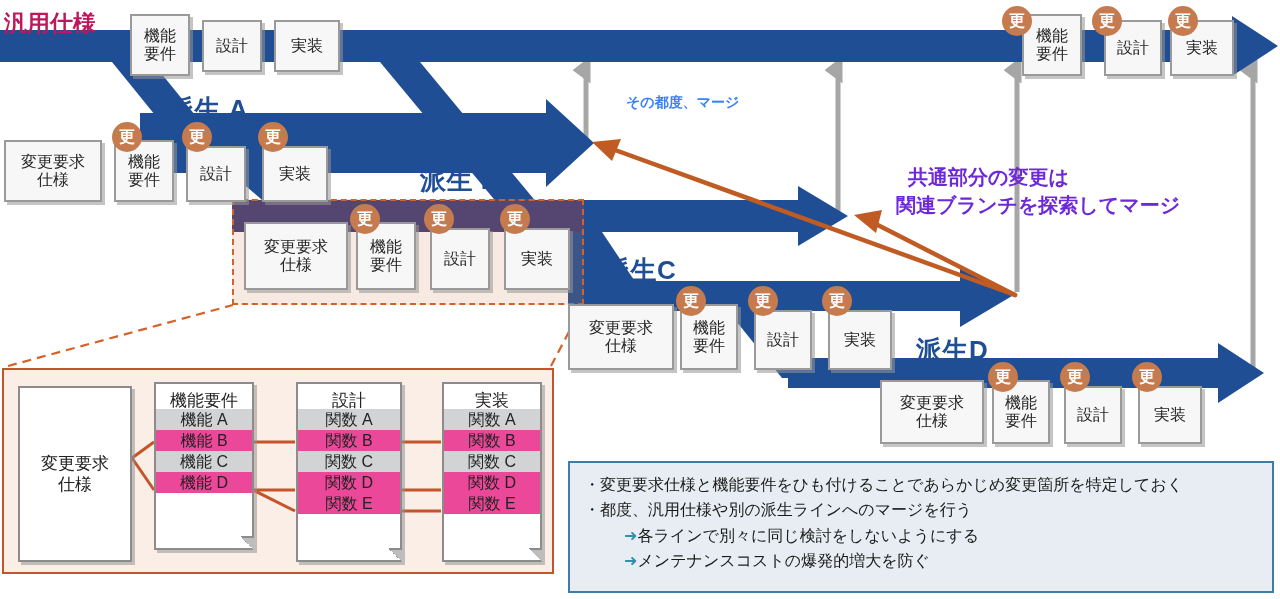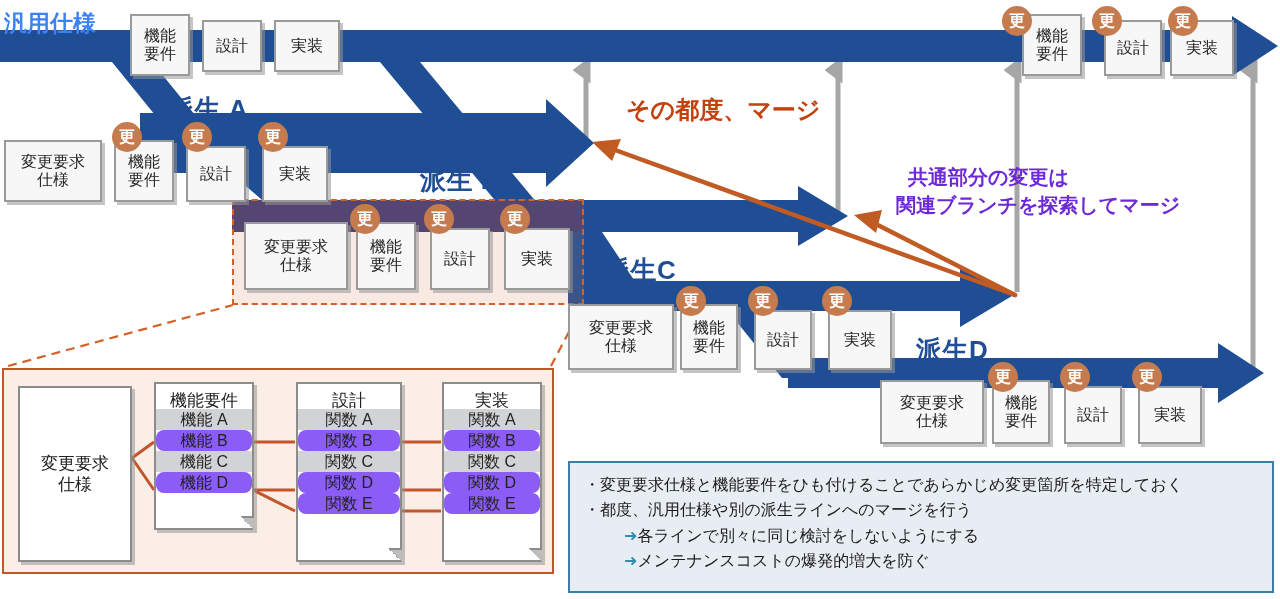--- a/index.html
+++ b/index.html
@@ -8,7 +8,7 @@
   #svgroot{position:absolute;left:0;top:0;width:1280px;height:599px;}
   .lbl{position:absolute;color:#1F3864;font-weight:bold;white-space:nowrap;}
   .branch-label{font-size:26px;color:#1F4E95;font-weight:bold;letter-spacing:.5px;}
-  .title-label{font-size:23px;color:#3b82f6;font-weight:bold;}
+  .title-label{font-size:23px;color:#be185d;font-weight:bold;}
   .note-gray{position:absolute;font-size:24px;color:#c2410c;white-space:nowrap;font-weight:bold;}
   .note-orange{position:absolute;font-size:20px;color:#6d28d9;font-weight:bold;white-space:nowrap;line-height:1.35;}
 

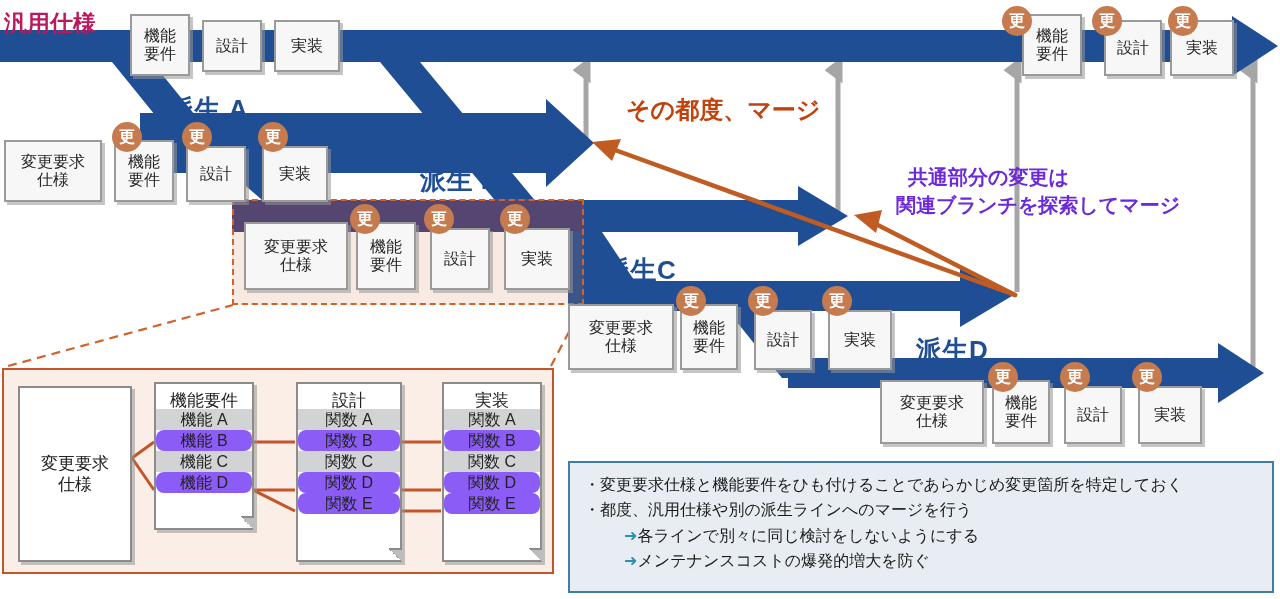--- a/index.html
+++ b/index.html
@@ -9,7 +9,7 @@
   .lbl{position:absolute;color:#1F3864;font-weight:bold;white-space:nowrap;}
   .branch-label{font-size:26px;color:#1F4E95;font-weight:bold;letter-spacing:.5px;}
   .title-label{font-size:23px;color:#be185d;font-weight:bold;}
-  .note-gray{position:absolute;font-size:24px;color:#c2410c;white-space:nowrap;font-weight:bold;}
+  .note-gray{position:absolute;font-size:14px;color:#3b82f6;white-space:nowrap;font-weight:bold;}
   .note-orange{position:absolute;font-size:20px;color:#6d28d9;font-weight:bold;white-space:nowrap;line-height:1.35;}
 
   

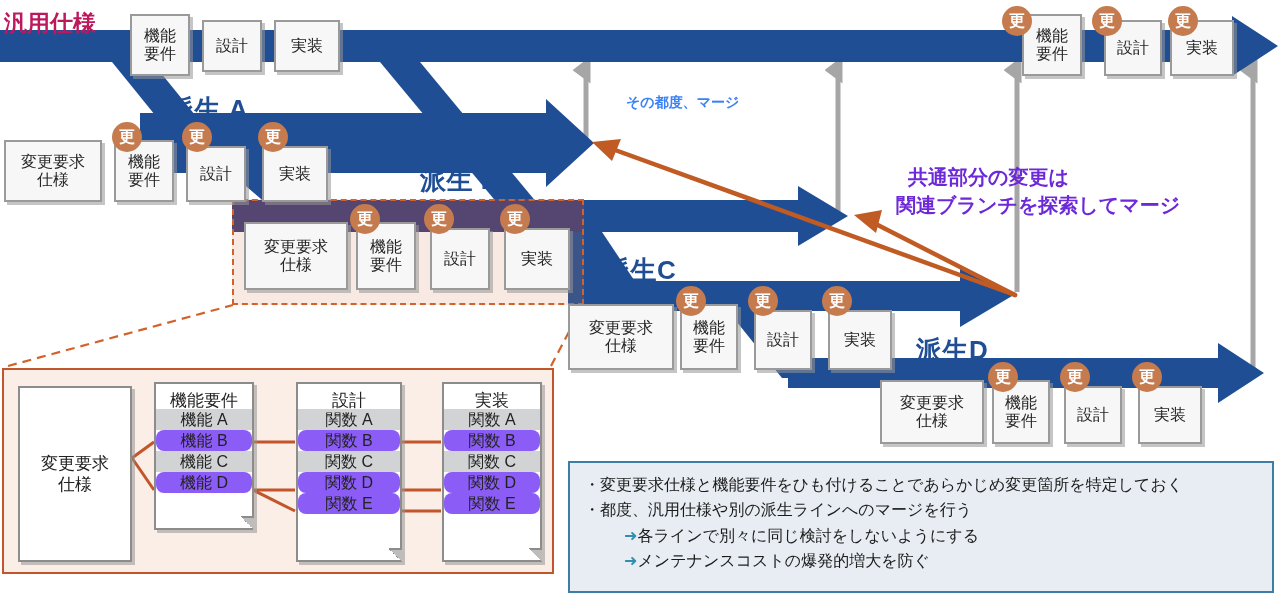--- a/index.html
+++ b/index.html
@@ -209,7 +209,7 @@
     <div class="dcard dbig" style="left:14px;top:16px;width:114px;height:176px;">変更要求
 仕様</div>
 
-    <div class="dcard" style="left:150px;top:12px;width:100px;height:148px;">
+    <div class="dcard" style="left:150px;top:12px;width:100px;height:168px;">
       <div class="dhead">機能要件</div>
       <div class="drow gray">機能 A</div>
       <div class="drow orange">機能 B</div>

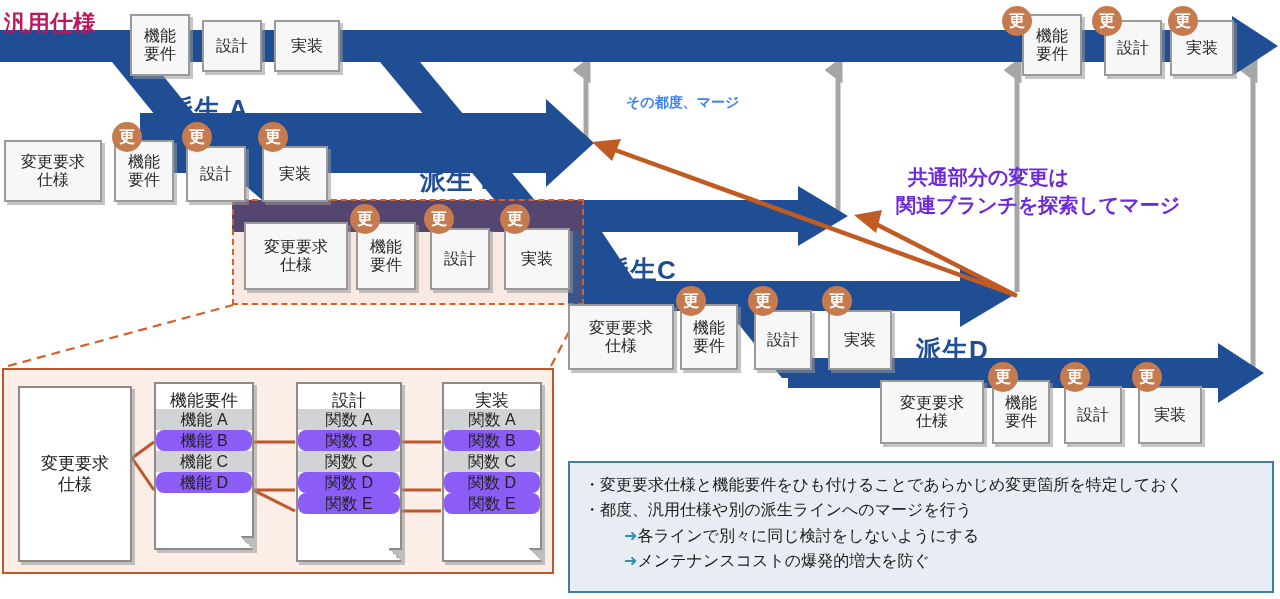--- a/index.html
+++ b/index.html
@@ -38,7 +38,7 @@
   .dhead{text-align:center;font-size:17px;color:#222;padding-top:5px;height:25px;box-sizing:border-box;}
   .drow{height:21px;line-height:21px;text-align:center;font-size:16px;color:#222;}
   .drow.gray{background:#D2D3D5;}
-  .drow.orange{background:#8b5cf6;border-radius:8px;}
+  .drow.orange{background:#ec4899;}
   .dbig{display:flex;align-items:center;justify-content:center;text-align:center;
         font-size:17px;color:#222;line-height:1.25;white-space:pre-line;}
 

